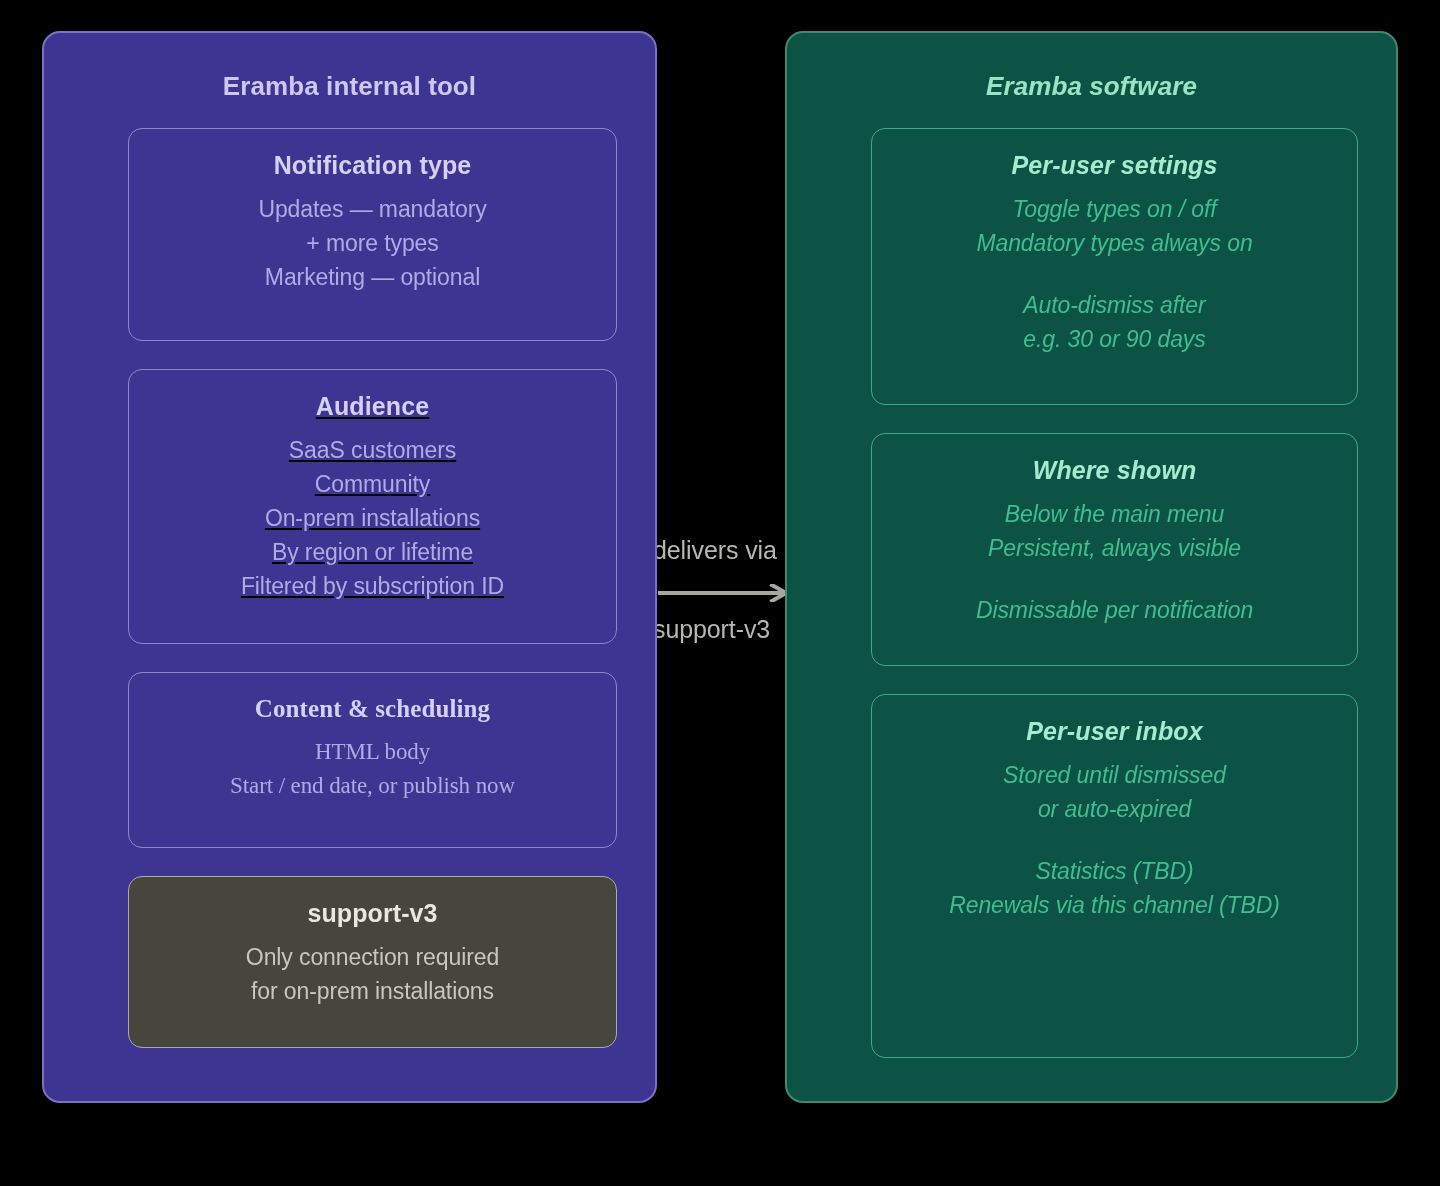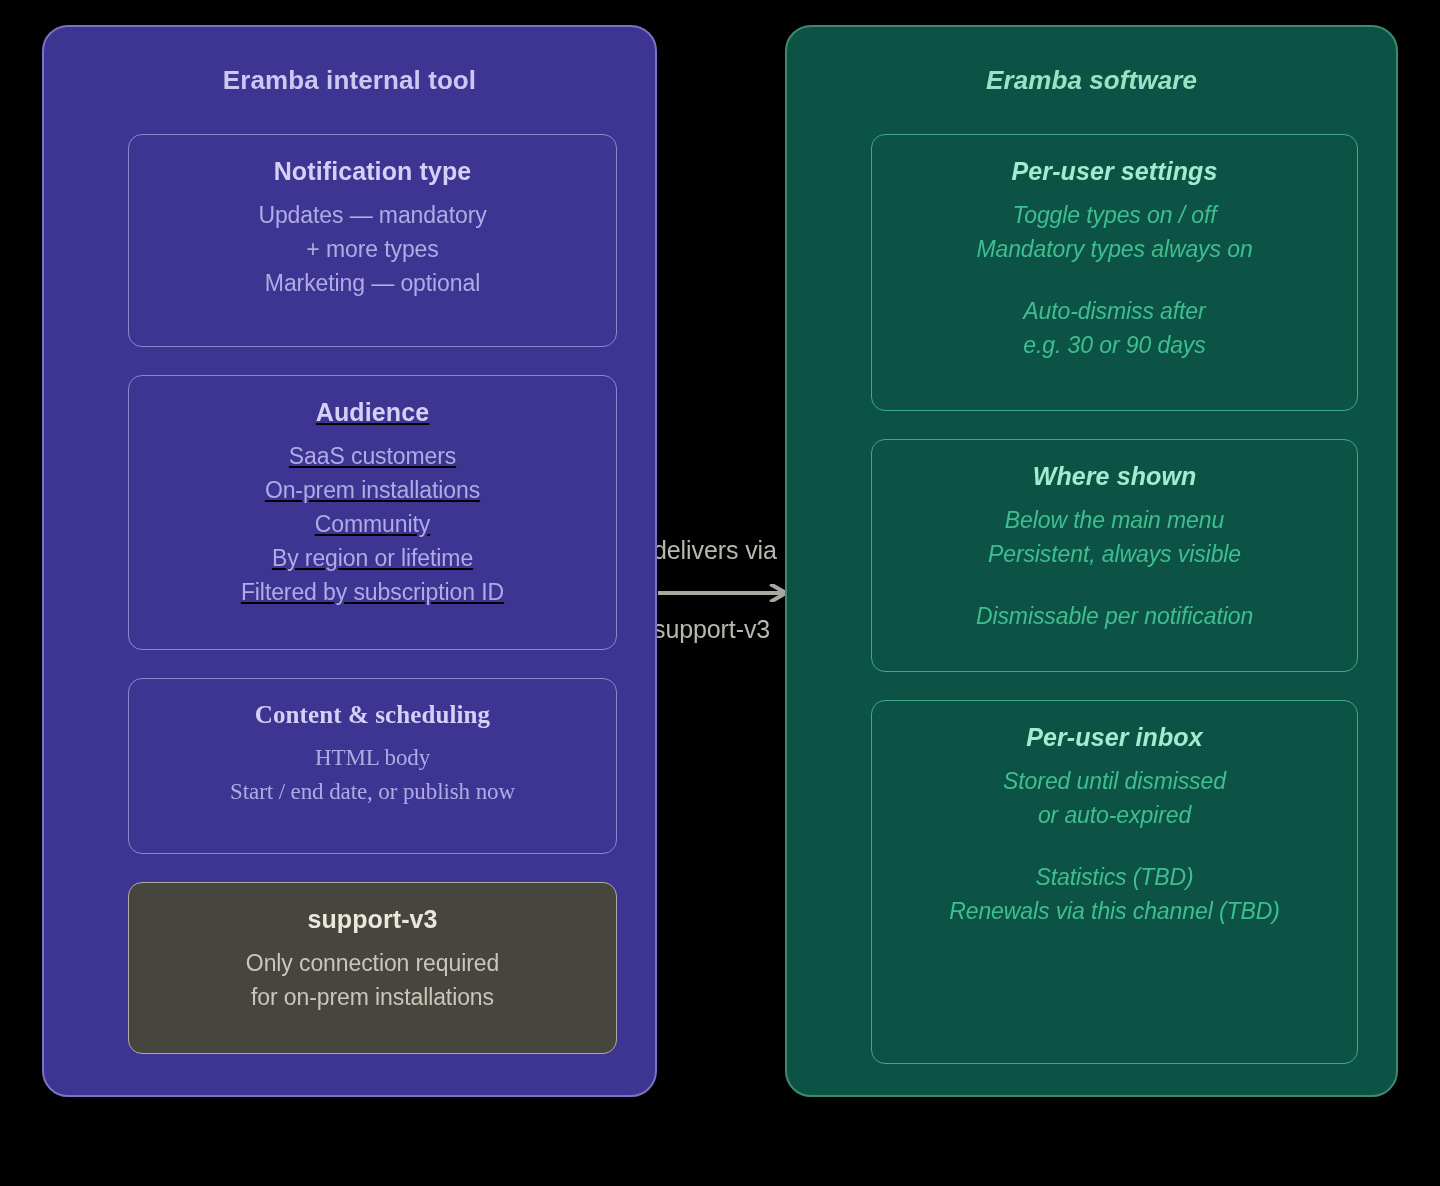--- a/index.html
+++ b/index.html
@@ -53,9 +53,9 @@
   
   .panel {
     position: absolute;
-    top: 25px;
+    top: 31px;
     box-sizing: border-box;
-    border-radius: 26px;
+    border-radius: 18px;
     border-width: 2px;
     border-style: solid;
     z-index: 2;

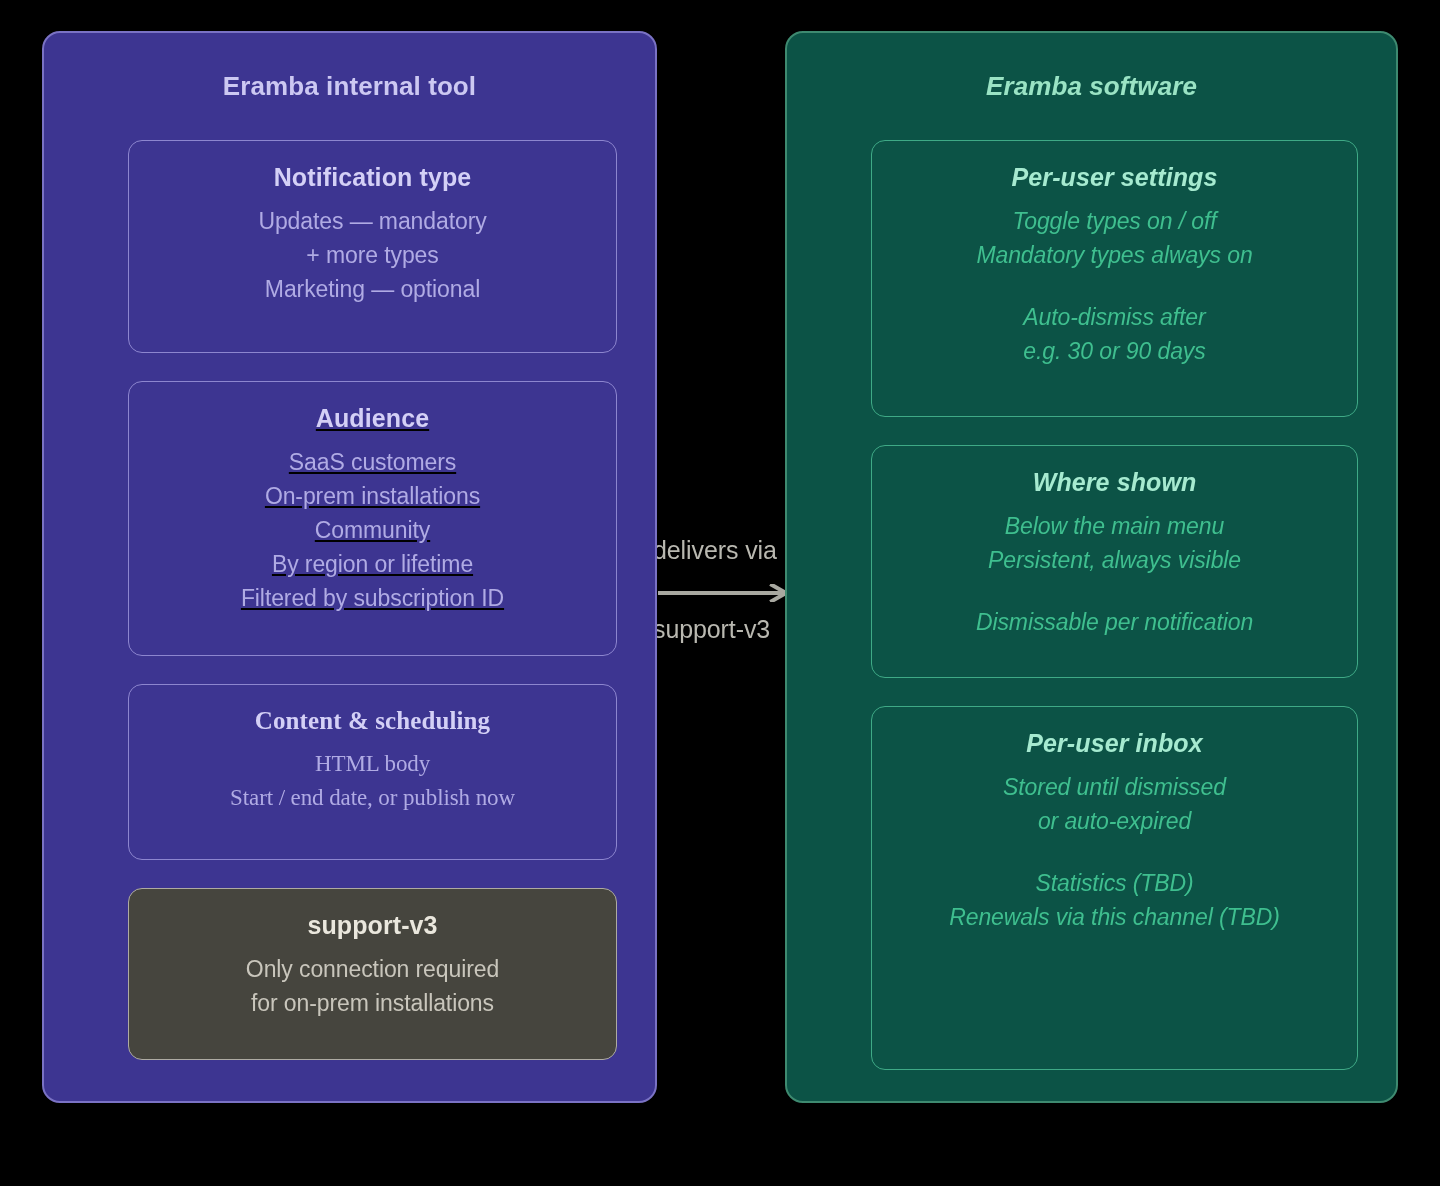--- a/index.html
+++ b/index.html
@@ -88,7 +88,7 @@
   .panel-green  .panel-title { color: #9ae3c4; }
 
   .cards {
-    margin: 16px 38px;
+    margin: 4px 38px;
     padding-top: 22px;
     padding-left: 46px;
   }

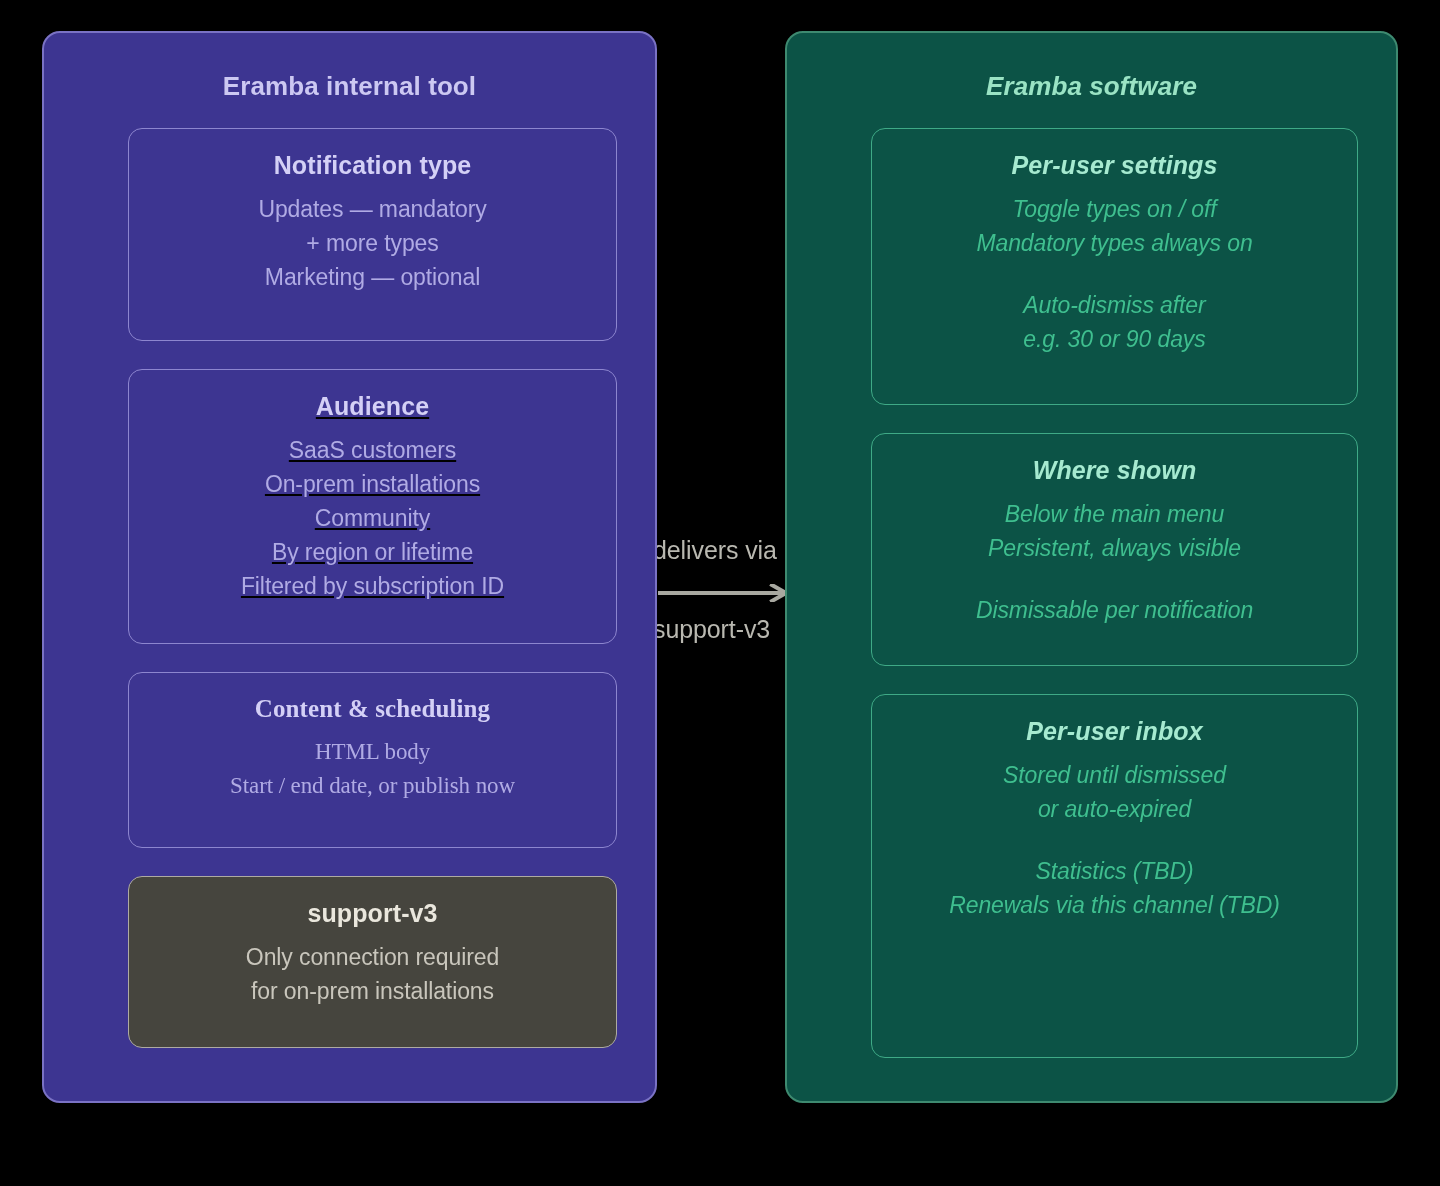--- a/index.html
+++ b/index.html
@@ -177,8 +177,8 @@
       <div class="card card-purple h-audience">
         <div class="card-title">Audience</div>
         <div class="card-line">SaaS customers</div>
+        <div class="card-line">Community</div>
         <div class="card-line">On-prem installations</div>
-        <div class="card-line">Community</div>
         <div class="card-line">By region or lifetime</div>
         <div class="card-line">Filtered by subscription ID</div>
       </div>

